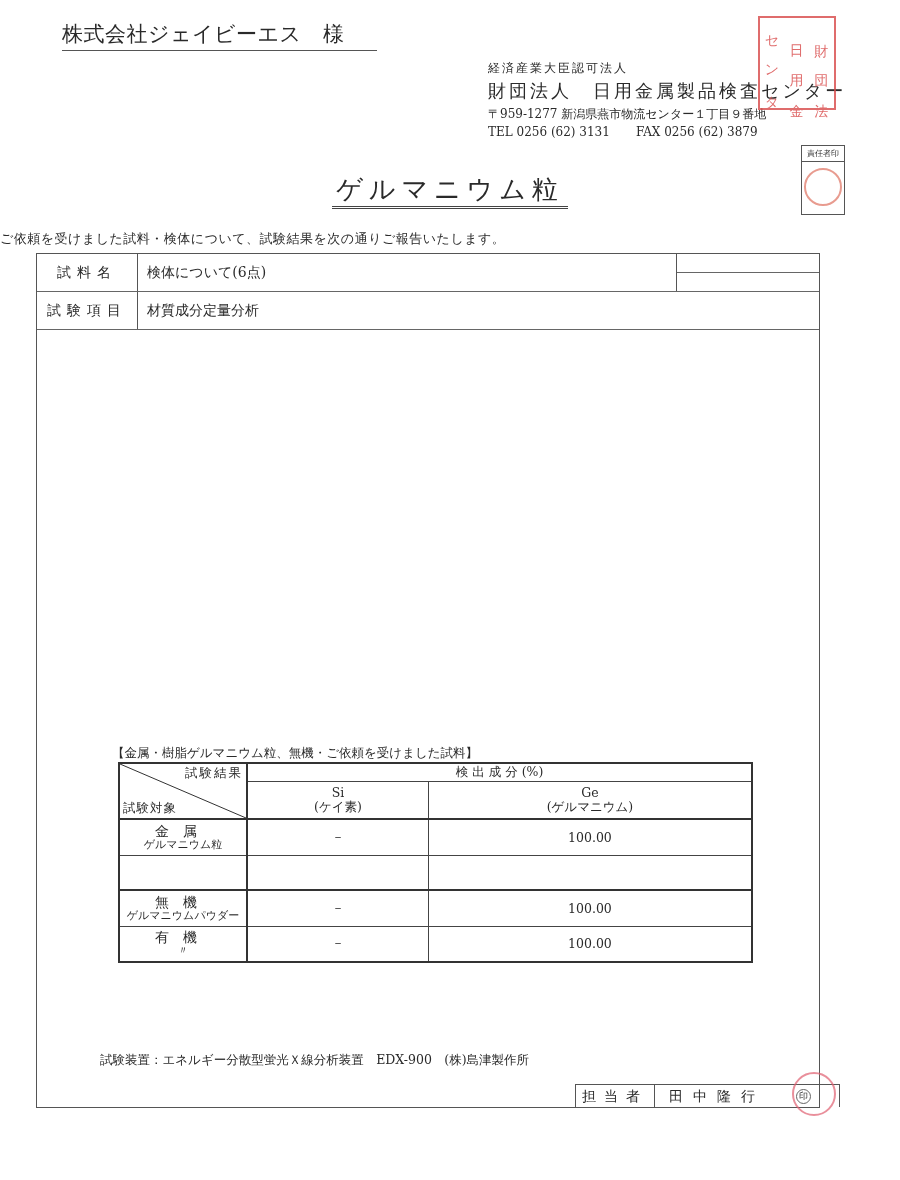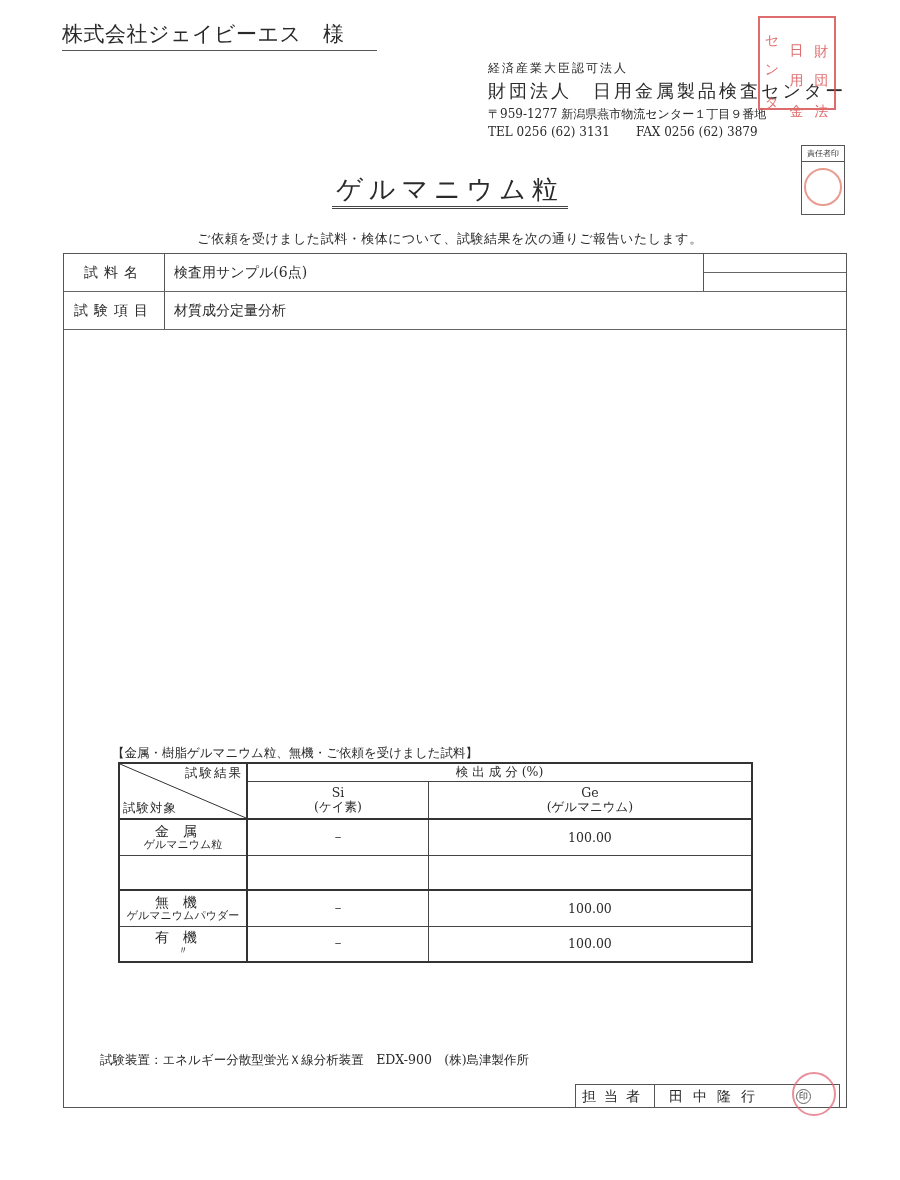--- a/index.html
+++ b/index.html
@@ -39,7 +39,7 @@
   }
   .title span { border-bottom: 3px double #444; padding: 0 4px 2px; }
   .intro {
-    left: 0; width: 900px; top: 230px; text-align: center; font-size: 13px; letter-spacing: 0.5px;
+    left: 0; width: 900px; top: 230px; text-align: left; font-size: 13px; letter-spacing: 0.5px;
   }
 
   .mainbox {

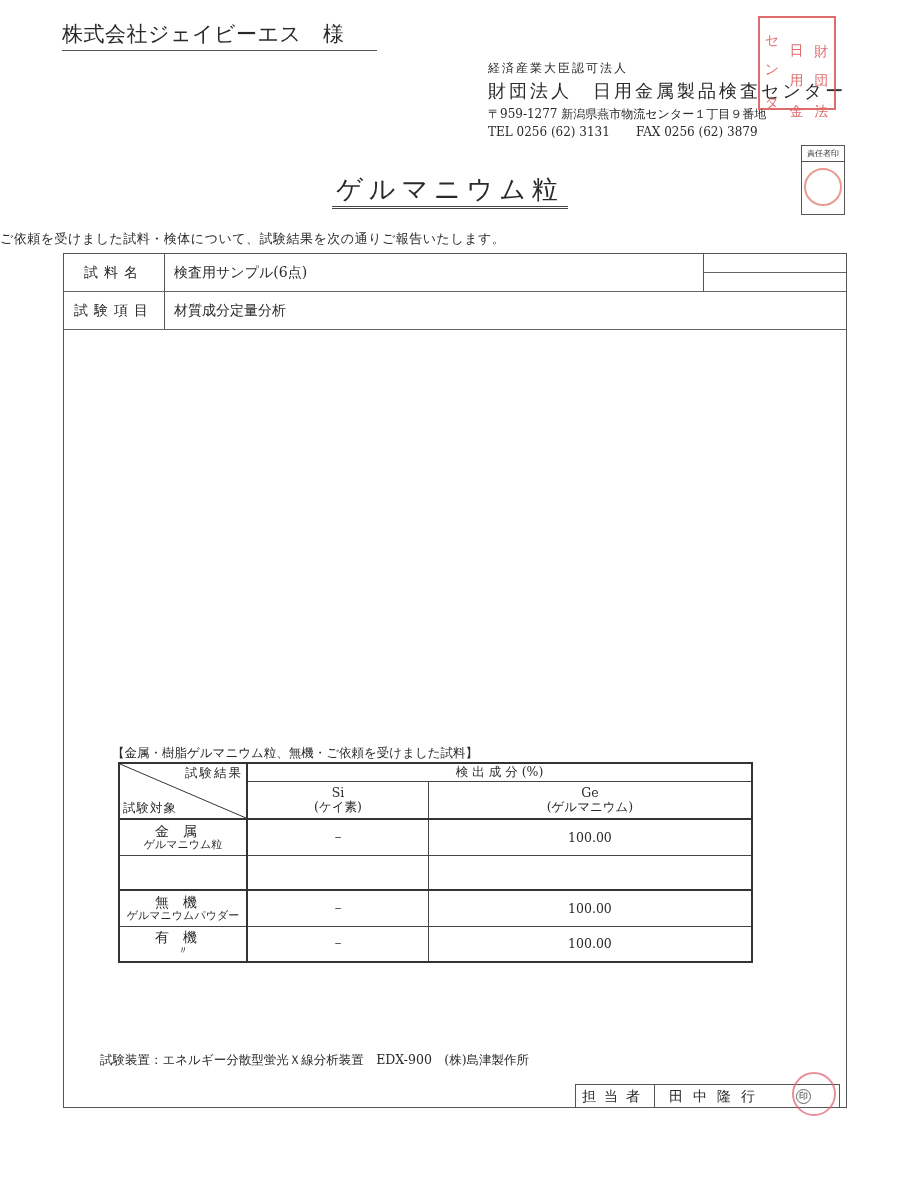--- a/index.html
+++ b/index.html
@@ -43,7 +43,7 @@
   }
 
   .mainbox {
-    left: 63px; top: 253px; width: 784px; height: 855px; border: 1.5px solid #555; box-sizing: border-box; padding-left: 20px;
+    left: 36px; top: 253px; width: 784px; height: 855px; border: 1.5px solid #555; box-sizing: border-box; padding-left: 20px;
   }
   .row { position: absolute; left: 0; width: 100%; border-bottom: 1.5px solid #666; box-sizing: border-box; }
   .row .label {

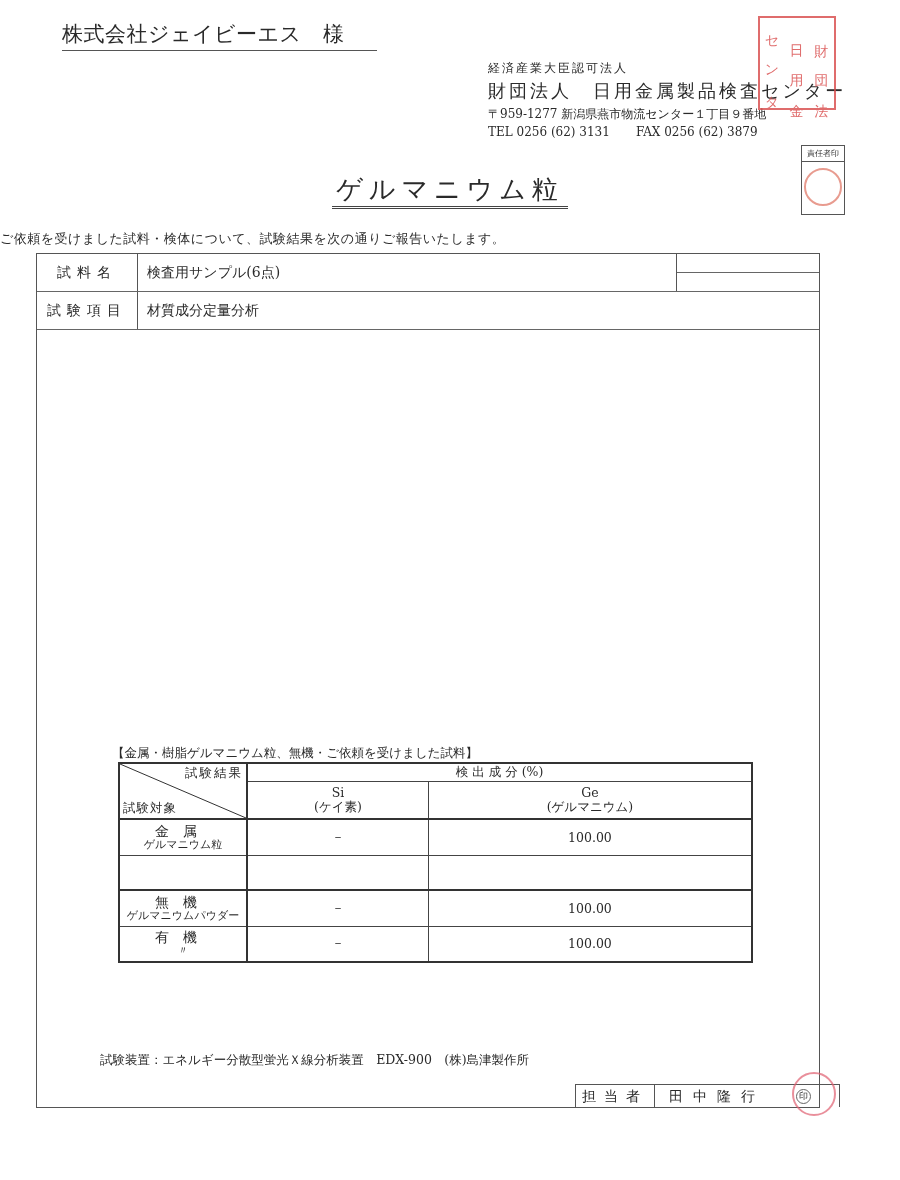--- a/index.html
+++ b/index.html
@@ -126,7 +126,7 @@
 <div class="abs mainbox">
   <div class="row row1">
     <div class="label">試料名</div>
-    <div class="val">検査用サンプル(6点)</div>
+    <div class="val">検体について(6点)</div>
     <div class="side">
         <div></div>
         <div></div>

